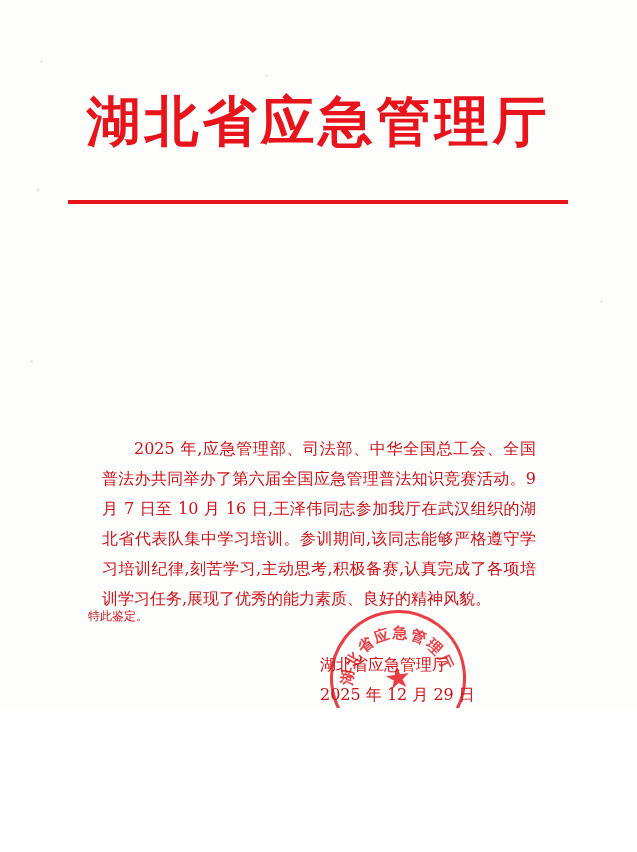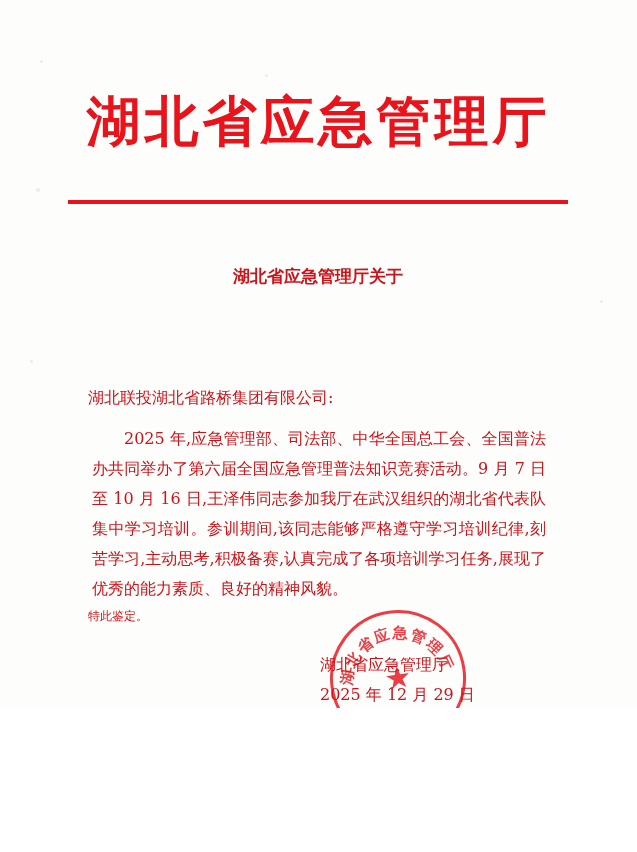--- a/index.html
+++ b/index.html
@@ -199,7 +199,6 @@
   <div class="rule-top"></div>
 
   <div class="doc-title">
-    <div>湖北省应急管理厅关于</div>
   </div>
 
   <div class="addressee">湖北联投湖北省路桥集团有限公司:</div>

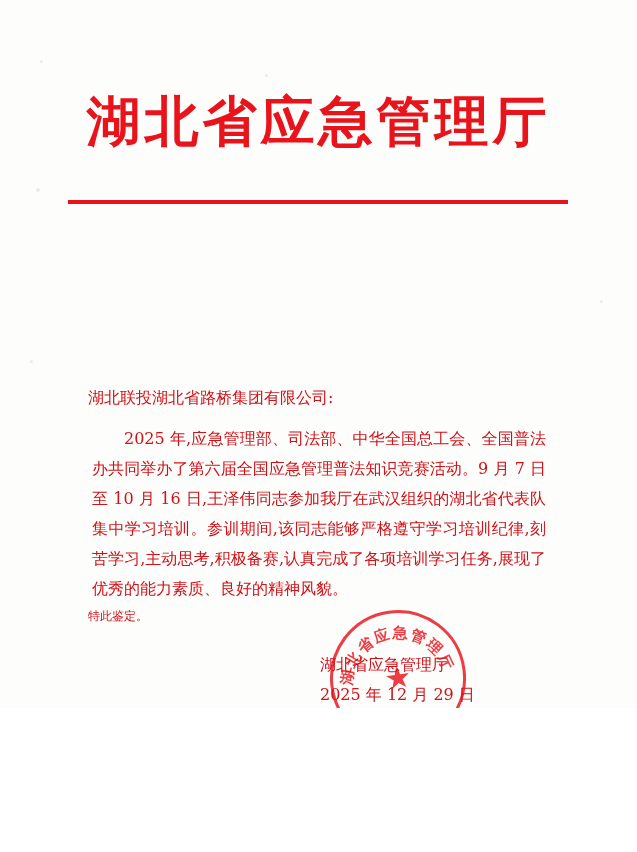--- a/index.html
+++ b/index.html
@@ -201,7 +201,6 @@
   <div class="doc-title">
   </div>
 
-  <div class="addressee">湖北联投湖北省路桥集团有限公司:</div>
 
   <div class="body-text">
     <p>2025 年,应急管理部、司法部、中华全国总工会、全国普法办共同举办了第六届全国应急管理普法知识竞赛活动。9 月 7 日至 10 月 16 日,王泽伟同志参加我厅在武汉组织的湖北省代表队集中学习培训。参训期间,该同志能够严格遵守学习培训纪律,刻苦学习,主动思考,积极备赛,认真完成了各项培训学习任务,展现了优秀的能力素质、良好的精神风貌。</p>

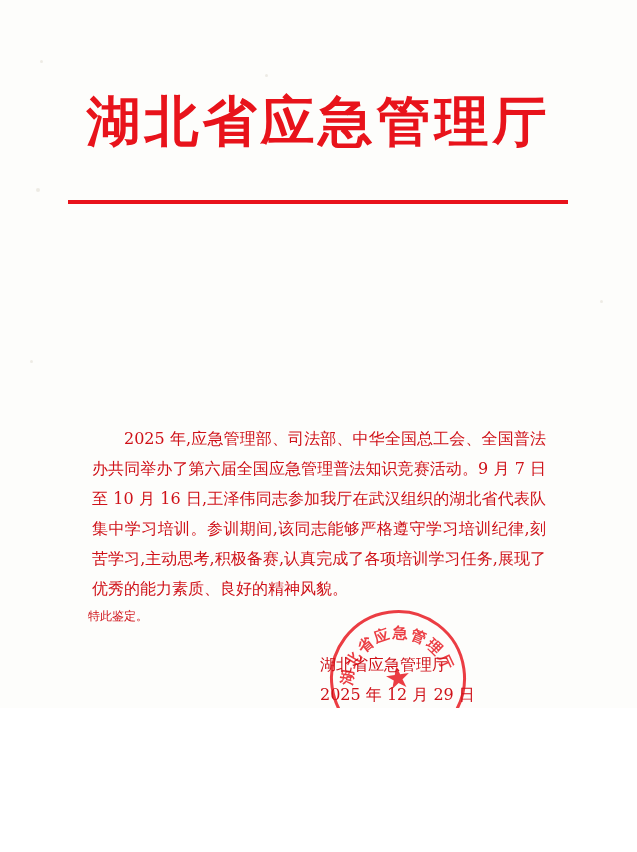--- a/index.html
+++ b/index.html
@@ -92,7 +92,7 @@
     text-align: justify;
   }
   .body-text p {
-    margin: 4px;
+    margin: 14px;
     text-indent: 2em;
   }
 

